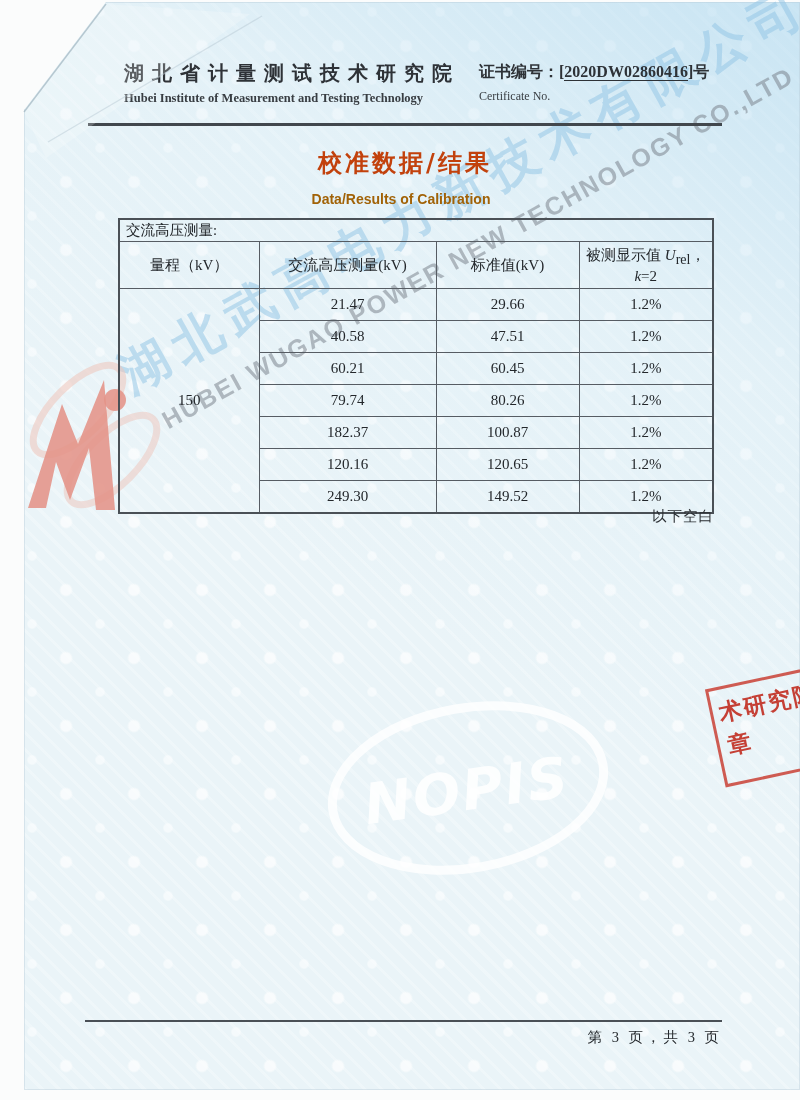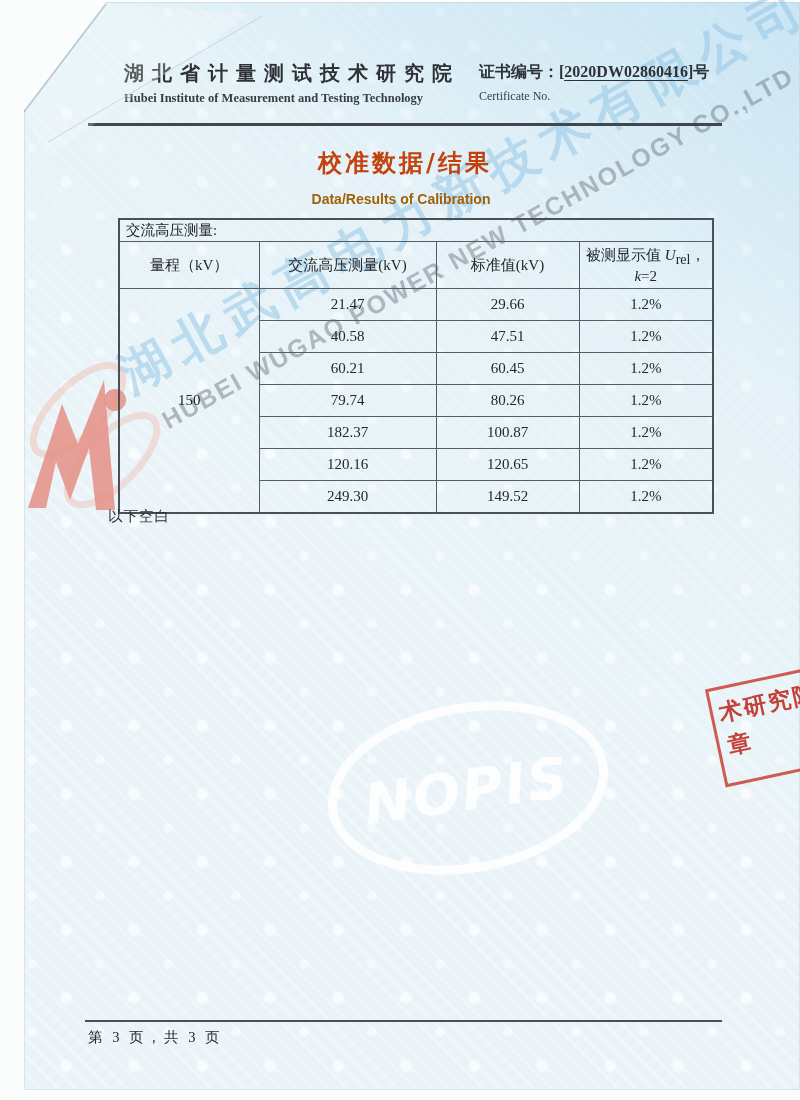--- a/index.html
+++ b/index.html
@@ -77,7 +77,7 @@
   .u-sym{font-style:italic;}
   .u-sub{font-size:14px;}
   .blank-note{
-    position:absolute;left:108px;top:507px;width:594px;text-align:left;
+    position:absolute;left:120px;top:507px;width:594px;text-align:right;
     font-size:14.5px;color:#2a2e32;letter-spacing:1px;
   }
 

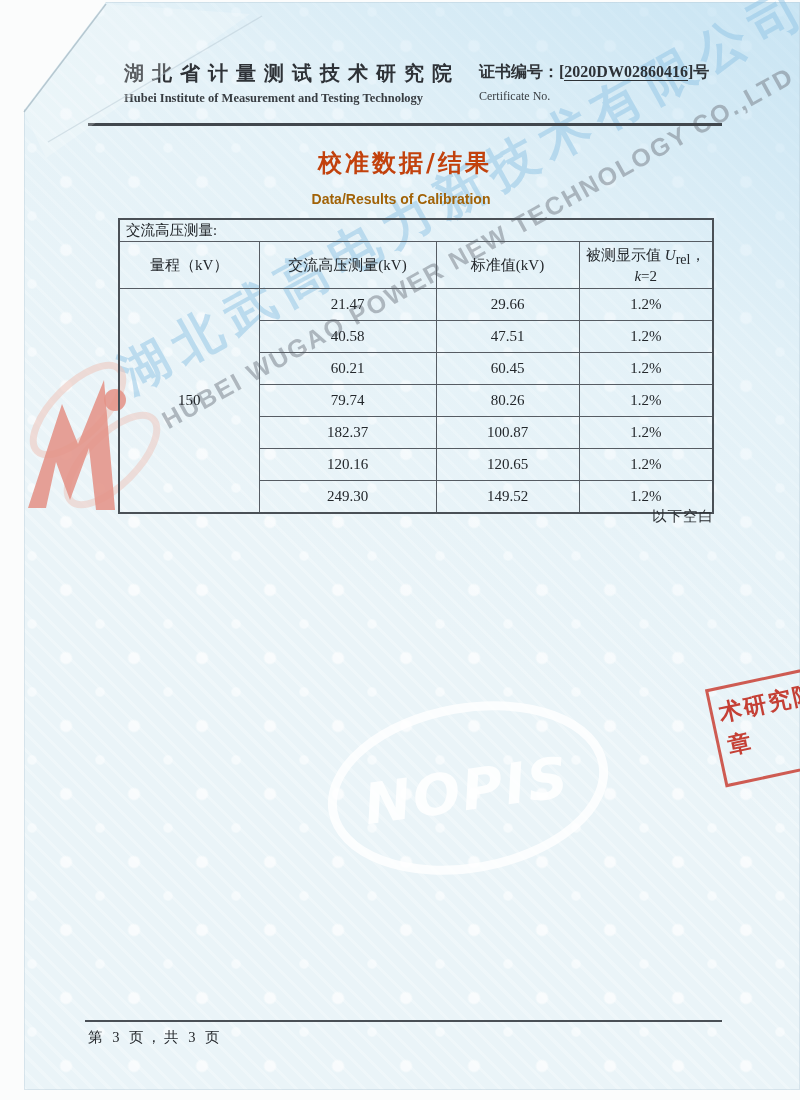--- a/index.html
+++ b/index.html
@@ -83,7 +83,7 @@
 
   .footer-rule{position:absolute;left:85px;top:1020px;width:637px;height:2px;background:#4a5056;}
   .footer-text{
-    position:absolute;left:88px;top:1028px;width:634px;text-align:left;
+    position:absolute;left:88px;top:1028px;width:634px;text-align:right;
     font-size:14.5px;color:#25292d;letter-spacing:3px;
   }
 

